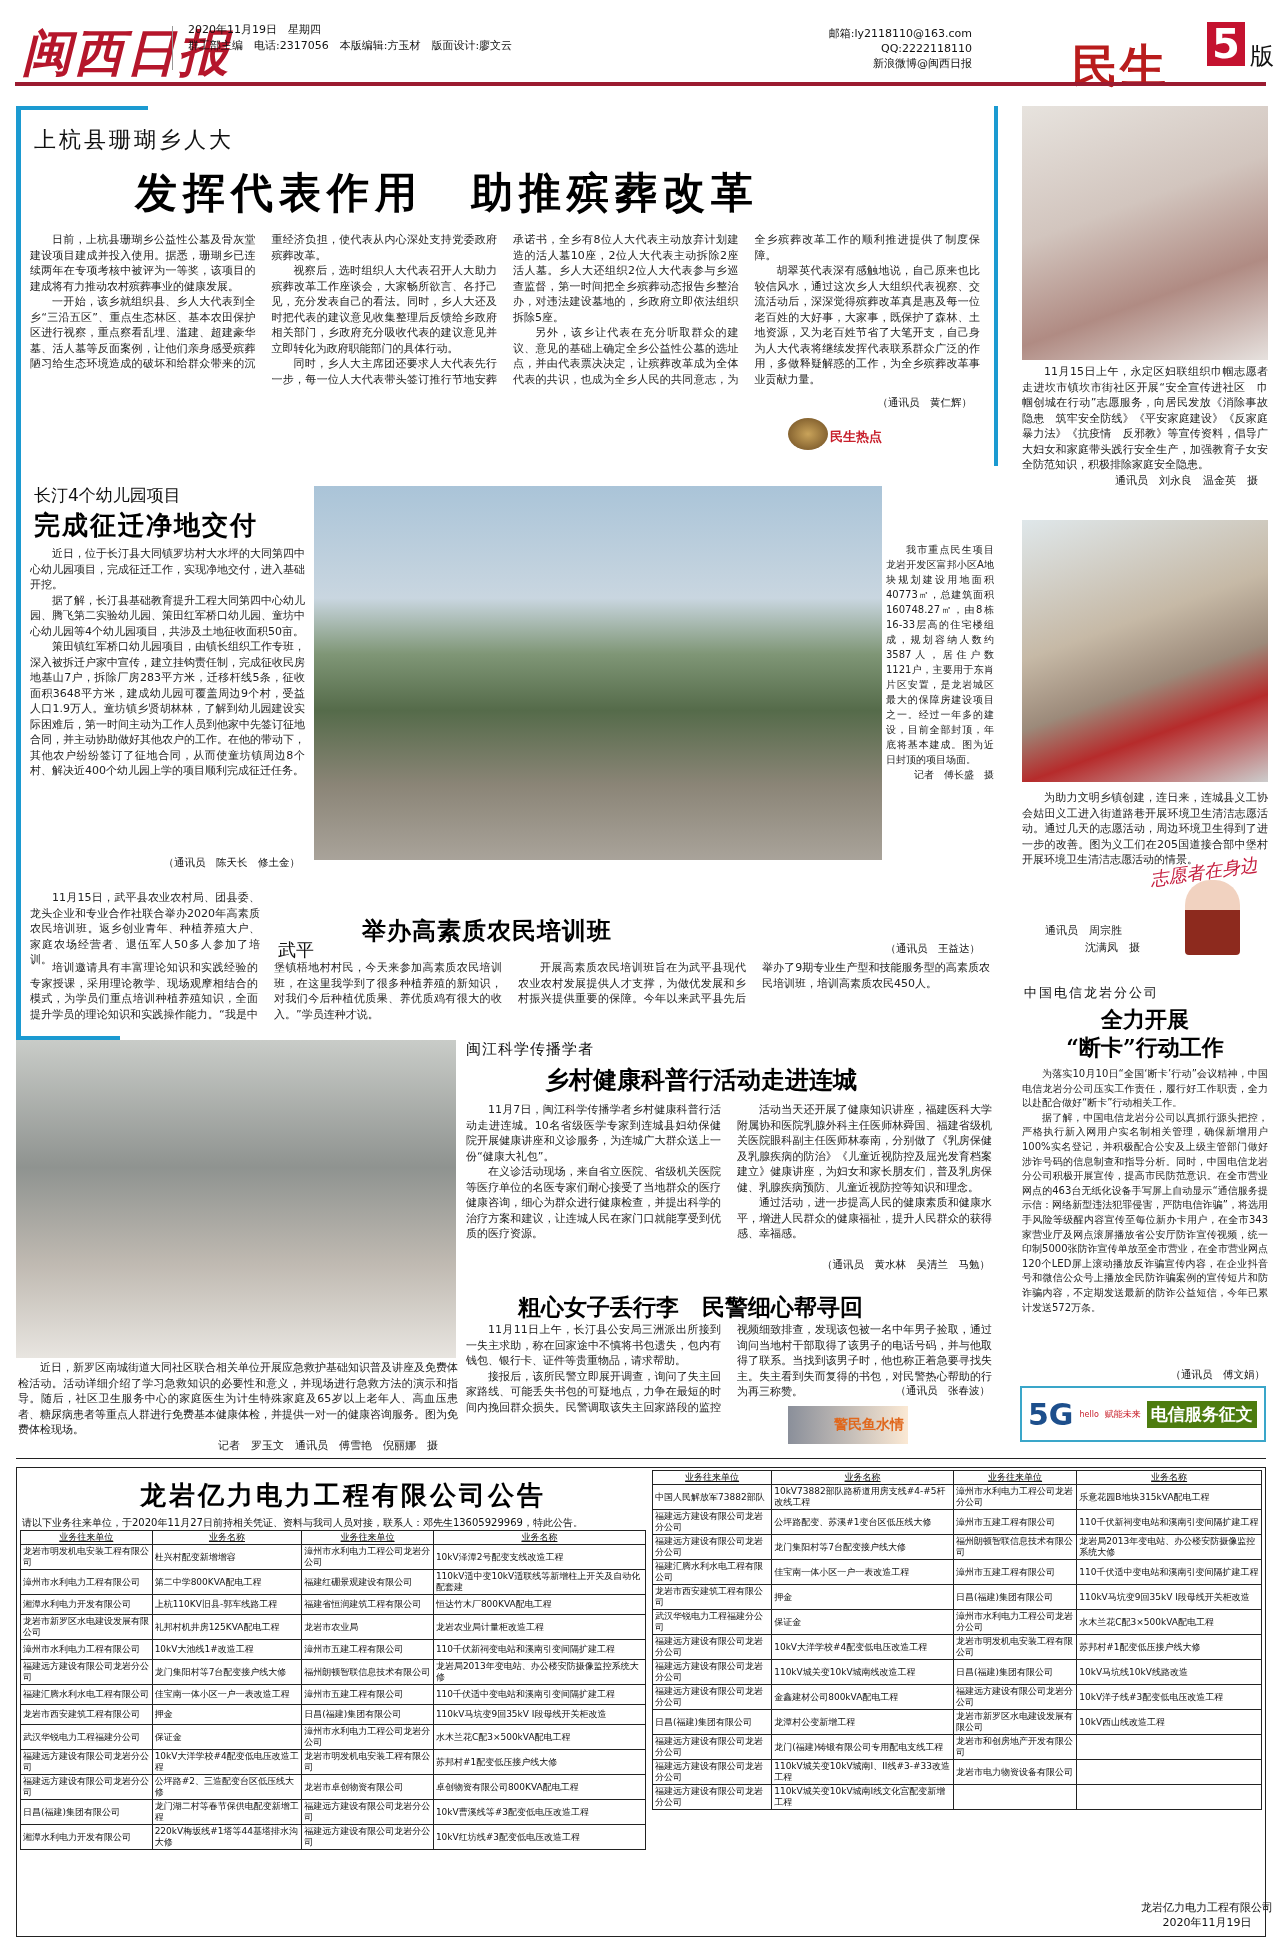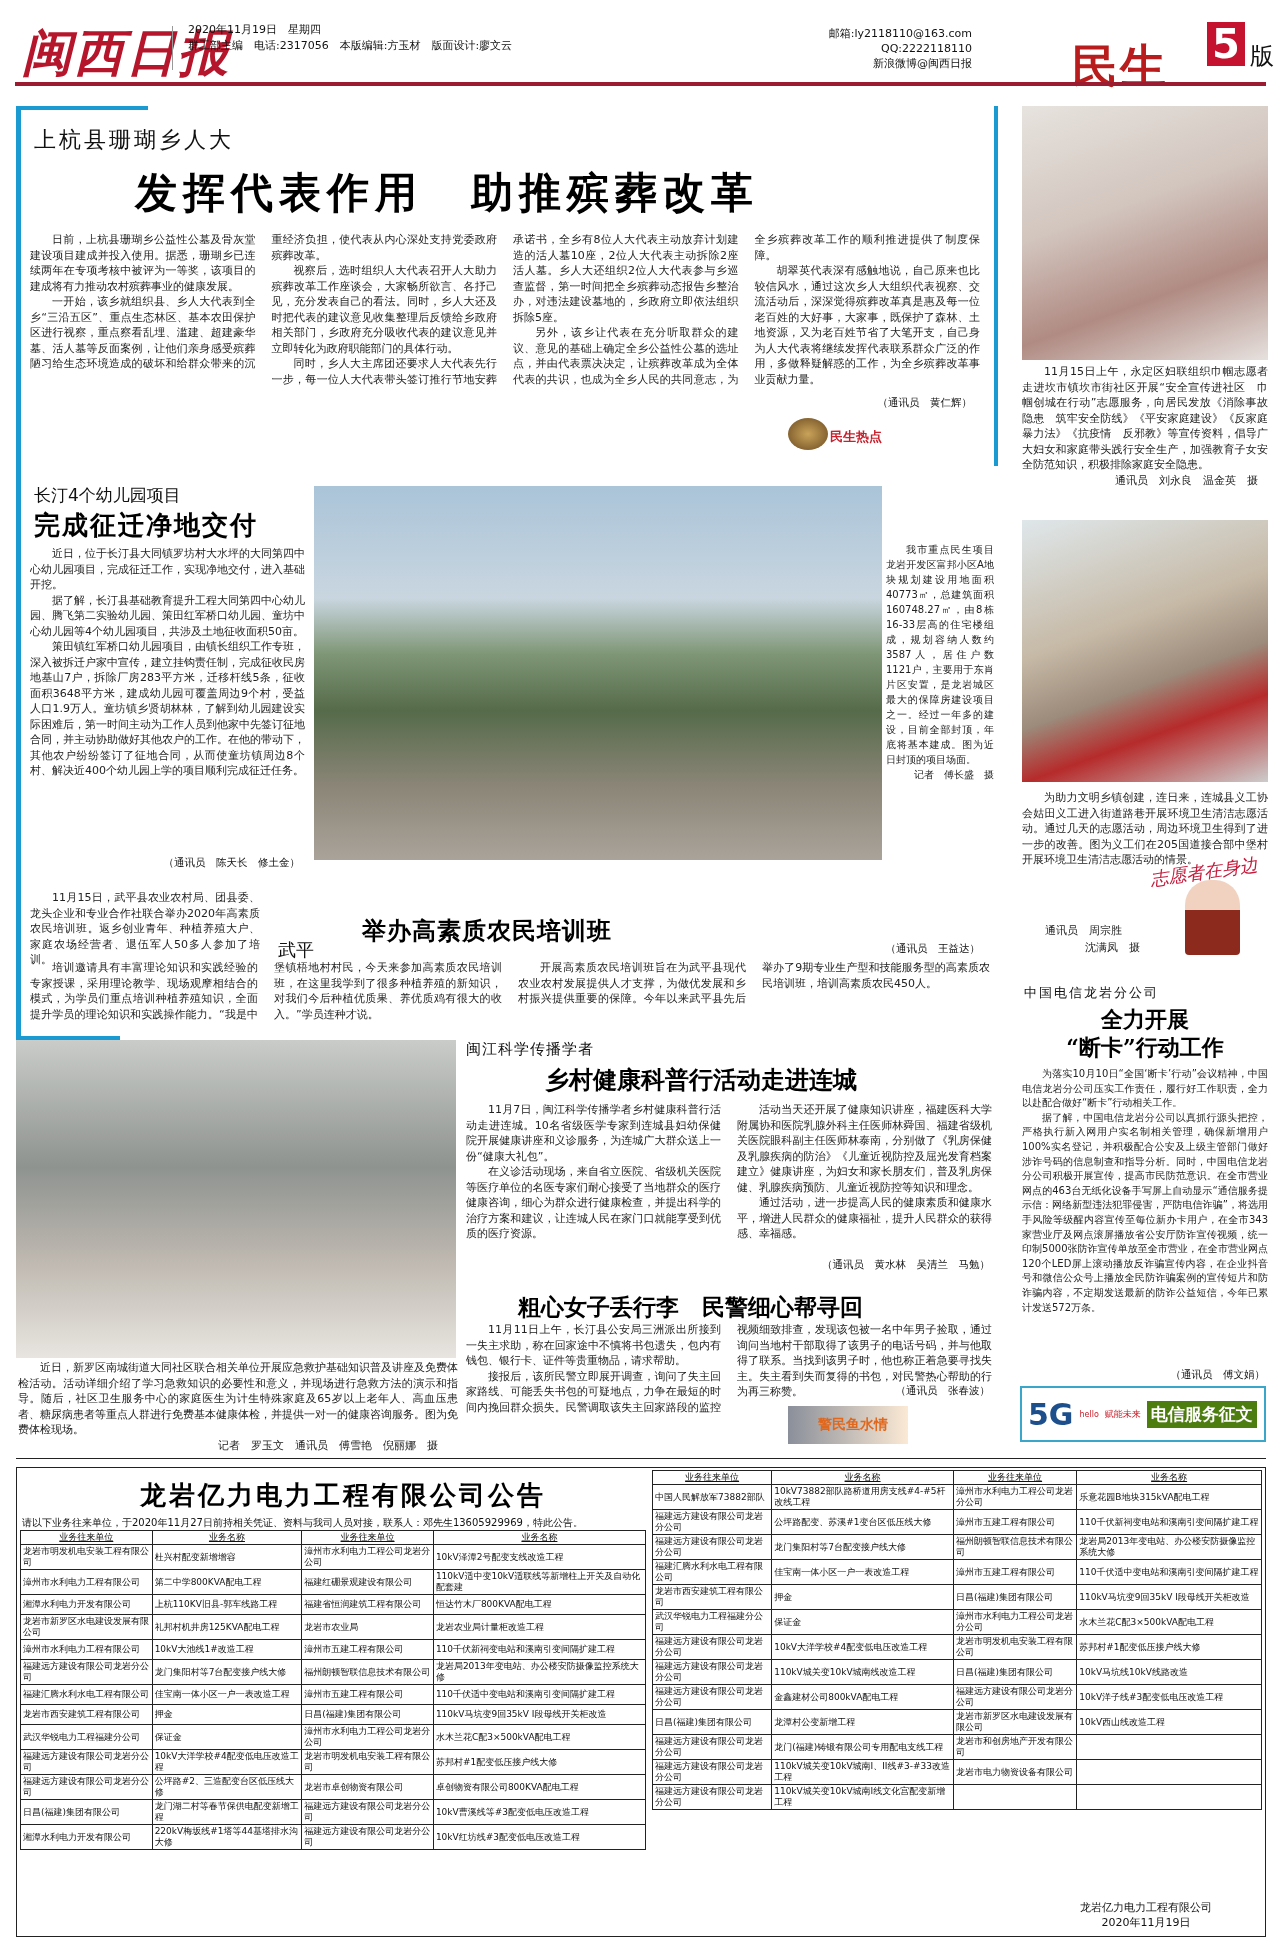--- a/index.html
+++ b/index.html
@@ -147,7 +147,7 @@
   <p style="text-indent:2em">接报后，该所民警立即展开调查，询问了失主回家路线、可能丢失书包的可疑地点，力争在最短的时间内挽回群众损失。民警调取该失主回家路段的监控视频细致排查，发现该包被一名中年男子捡取，通过询问当地村干部取得了该男子的电话号码，并与他取得了联系。当找到该男子时，他也称正着急要寻找失主。失主看到失而复得的书包，对民警热心帮助的行为再三称赞。</p>
 </div>
 <div class="abs byline" style="left:880px;top:1380px;width:110px;">（通讯员　张春波）</div>
-<div class="abs" style="left:788px;top:1406px;width:120px;height:38px;background:linear-gradient(90deg,#8a8f9a,#fbe9d4);display:flex;align-items:center;justify-content:flex-end;padding-right:20px;">
+<div class="abs" style="left:788px;top:1406px;width:120px;height:38px;background:linear-gradient(90deg,#8a8f9a,#fbe9d4);display:flex;align-items:center;justify-content:flex-end;padding-right:4px;">
   <span class="badge" style="color:#e0671c;font-size:14px;">警民鱼水情</span>
 </div>
 

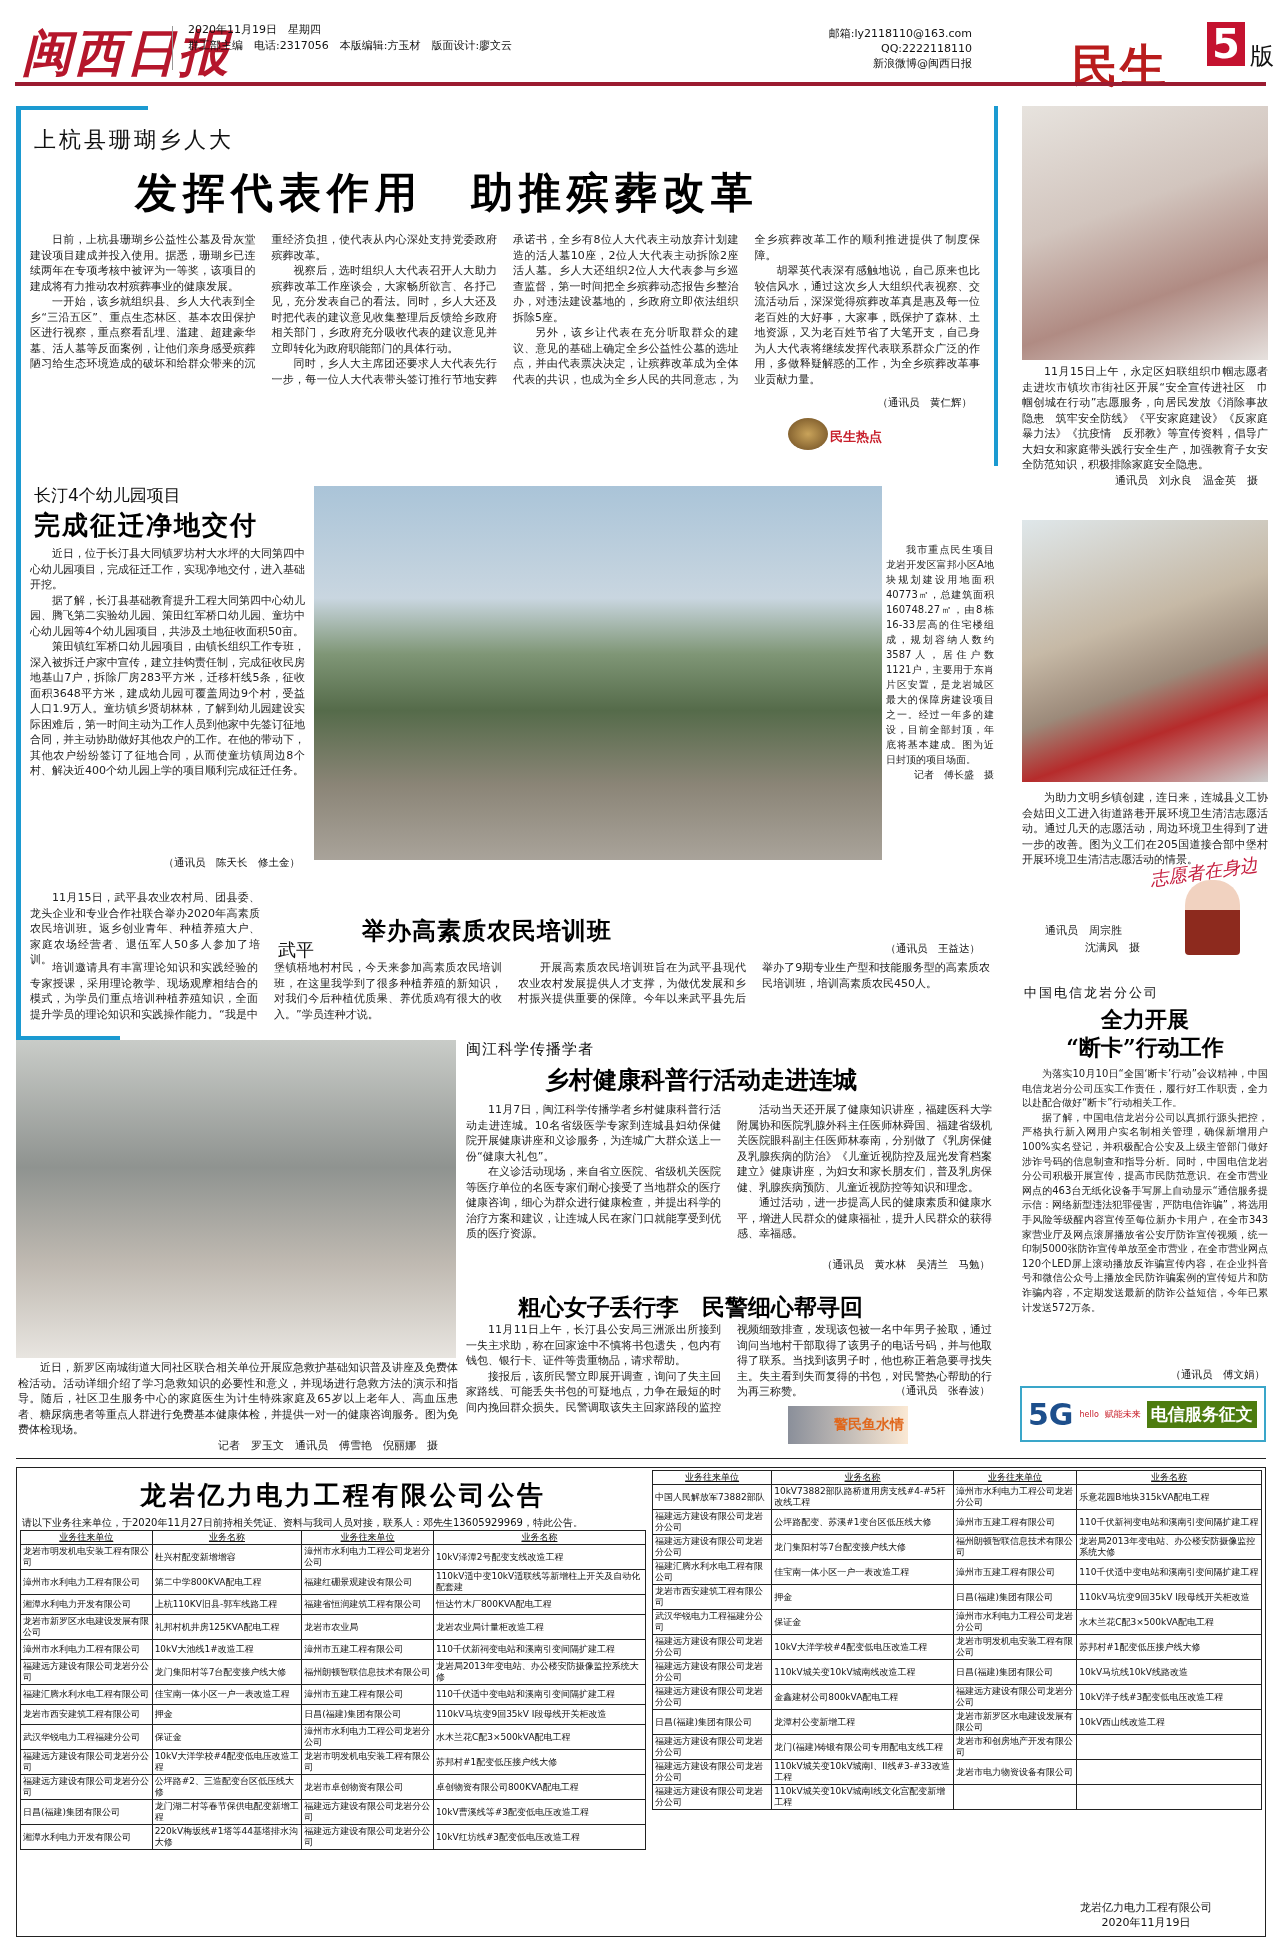--- a/index.html
+++ b/index.html
@@ -339,7 +339,7 @@
       </tbody>
     </table>
 </div>
-<div class="abs" style="left:1080px;top:1900px;font-size:11px;text-align:center;">
+<div class="abs" style="left:1141px;top:1900px;font-size:11px;text-align:center;">
   <div>龙岩亿力电力工程有限公司</div>
   <div>2020年11月19日</div>
 </div>

